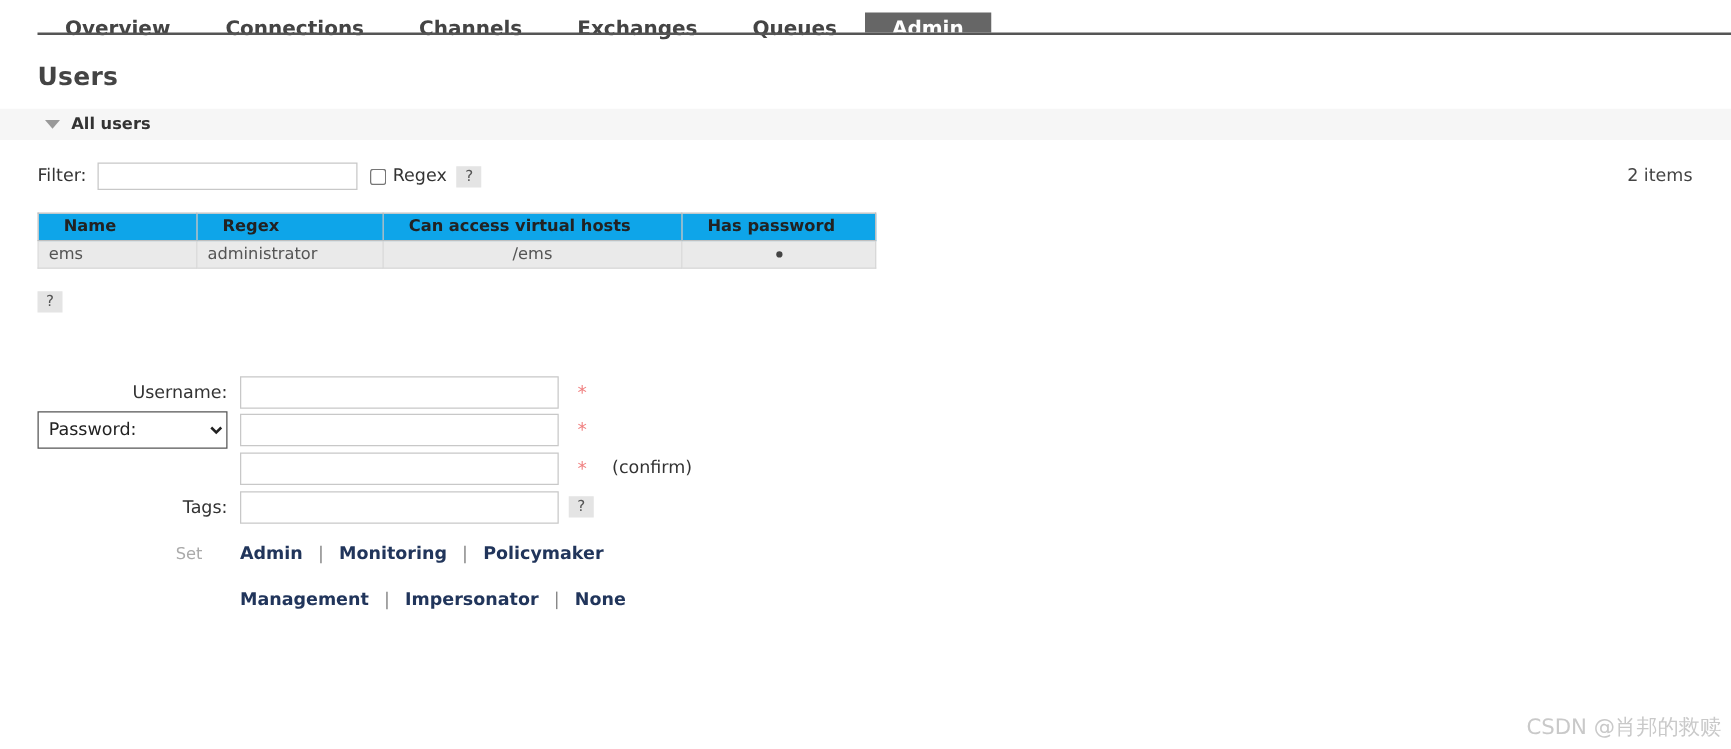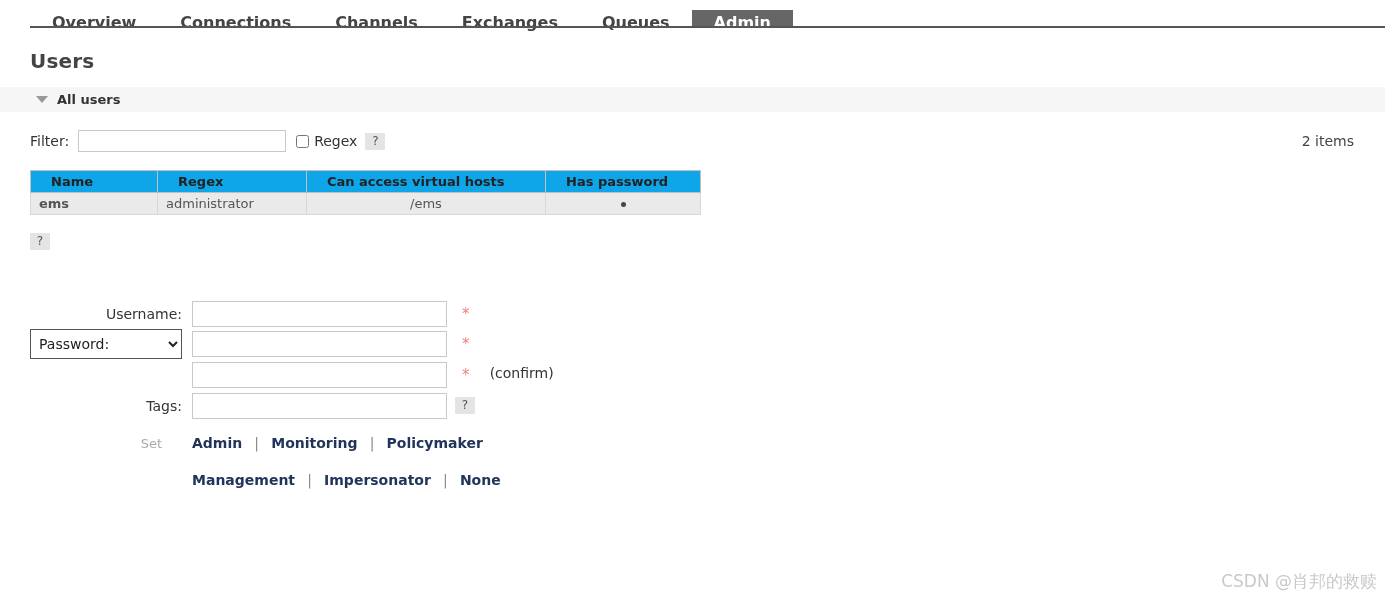--- a/index.html
+++ b/index.html
@@ -177,7 +177,7 @@
   table.users-table tr.row-odd td { background: #eaeaea; }
   table.users-table tr.row-even td { background: #fbfbfb; }
   td.cell-name {
-    font-weight: bold;
+    font-weight: normal;
     color: #222222;
     margin-left: 32px;
   }

